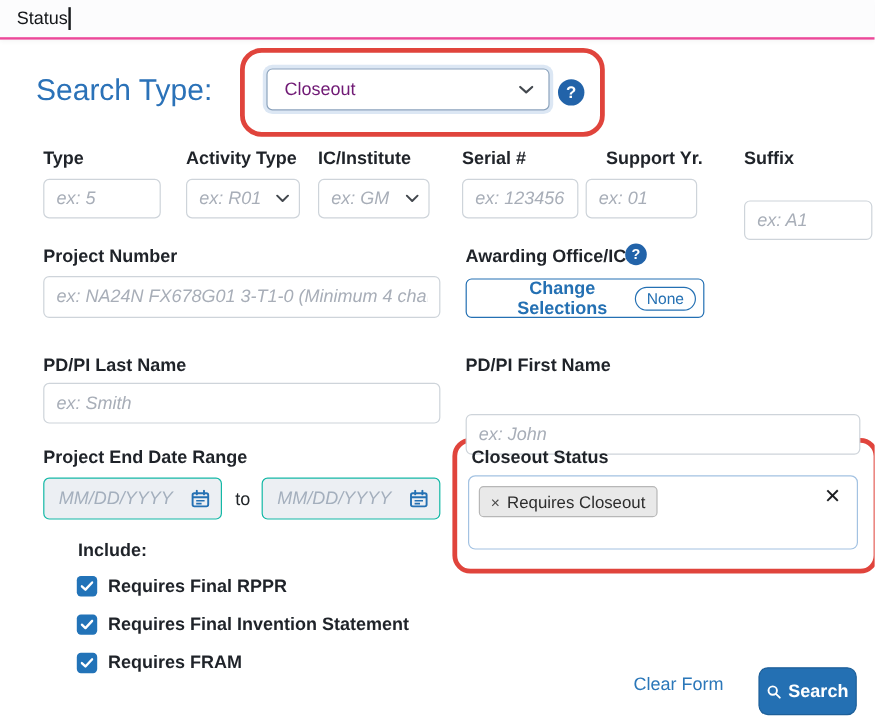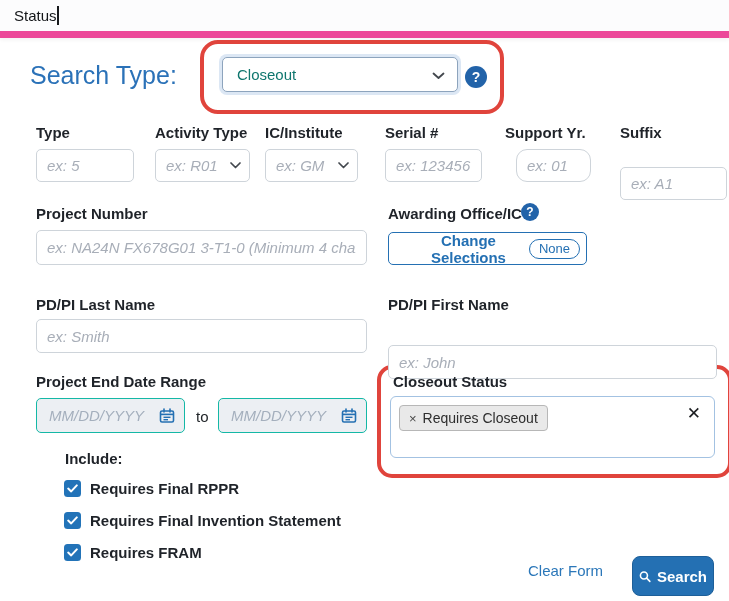--- a/index.html
+++ b/index.html
@@ -11,7 +11,7 @@
   
   .tabbar {
     position:absolute; left:0; top:0; width:729px; height:31px;
-    background:#fcfcfd; border-bottom:7px solid #ec4899;
+    background:#fcfcfd; border-bottom:2px solid #ec4899;
     box-shadow:0 2px 4px rgba(0,0,0,0.05);
   }
   .tab-label { position:absolute; left:14px; top:7px; font-size:15px; color:#141619; }

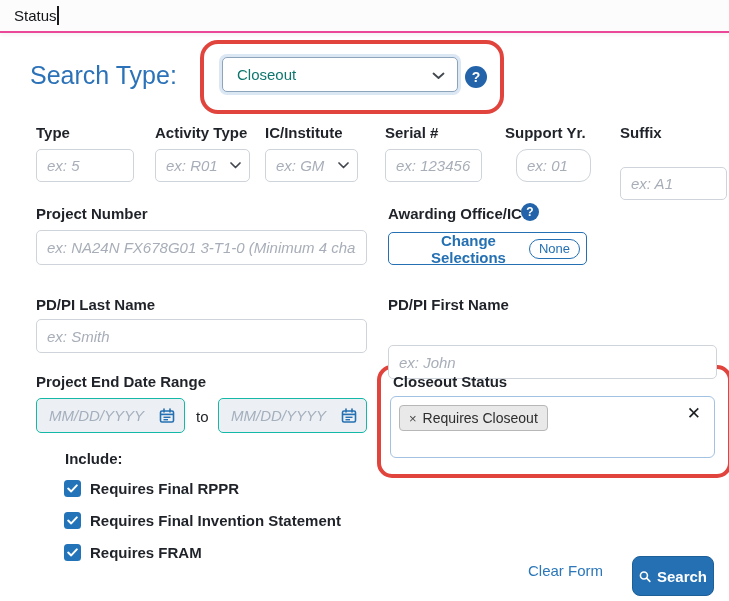--- a/index.html
+++ b/index.html
@@ -30,7 +30,7 @@
     box-shadow:0 0 0 3px rgba(130,170,215,0.28);
     display:flex; align-items:center; justify-content:space-between;
     padding:0 12px 0 14px; box-sizing:border-box;
-    font-size:15px; color:#0f766e; cursor:pointer;
+    font-size:15px; color:#701a75; cursor:pointer;
   }
   .help {
     position:absolute; background:#2263a9; color:#fff; border-radius:50%;

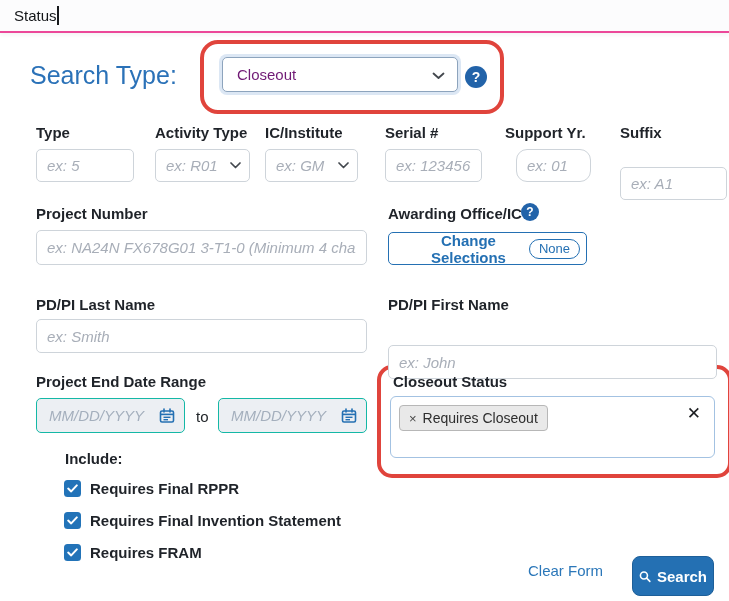--- a/index.html
+++ b/index.html
@@ -157,7 +157,7 @@
       </svg>
   </div>
   <input class="txt" style="left: 385px; top: 149px; width: 97px;" placeholder="ex: 123456">
-  <input class="txt" style="left: 516px; top: 149px; width: 75px; border-radius: 11px;" placeholder="ex: 01">
+  <input class="txt" style="left: 488px; top: 149px; width: 93px;" placeholder="ex: 01">
   <input class="txt" style="left: 620px; top: 167px; width: 107px;" placeholder="ex: A1">
 
   <div class="fld-label" style="left:36px; top:205px;">Project Number</div>

